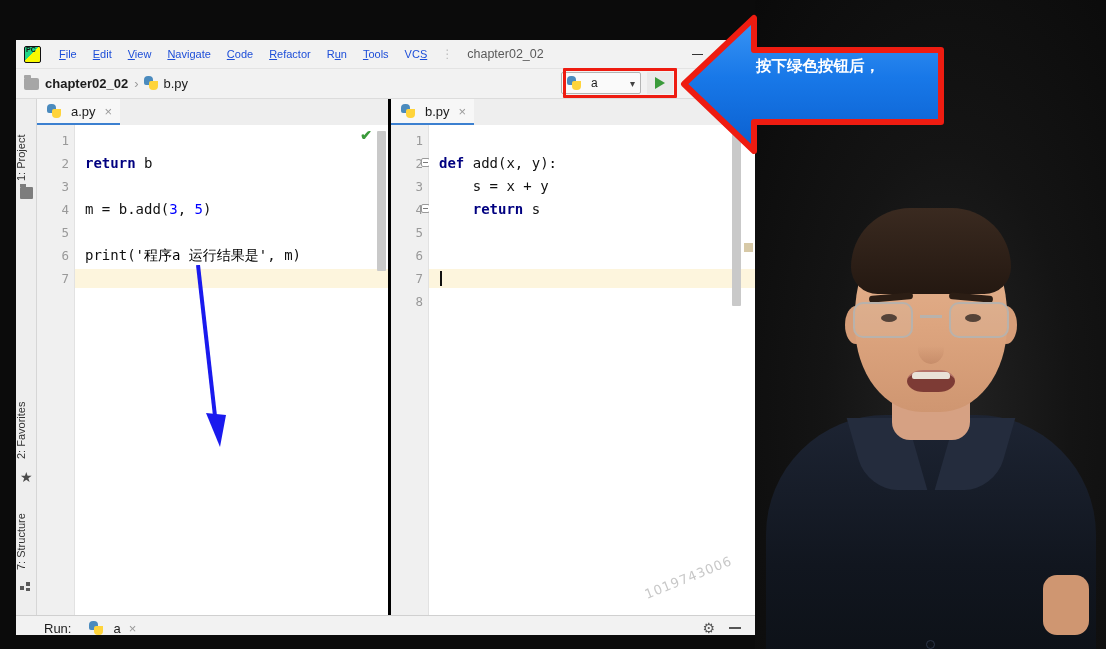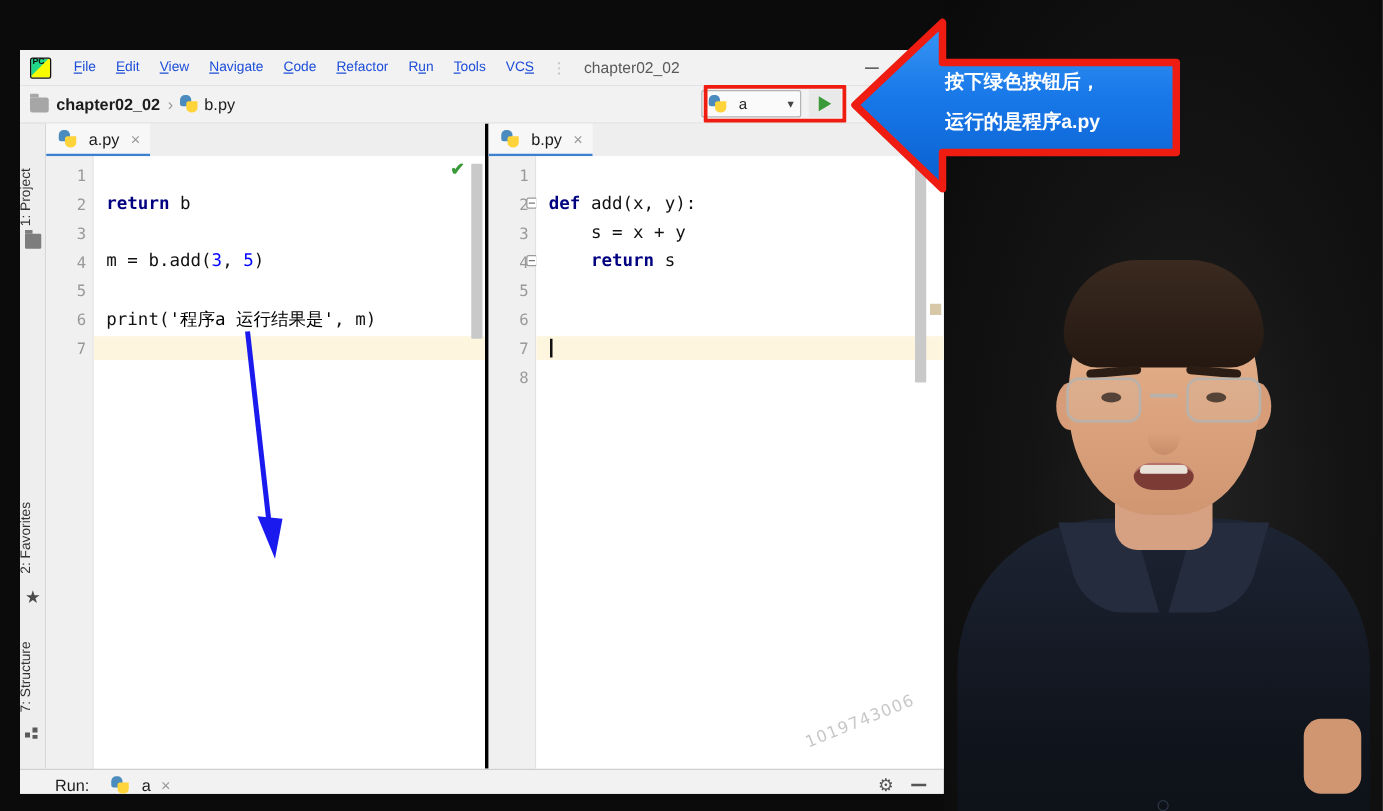--- a/index.html
+++ b/index.html
@@ -504,7 +504,6 @@
     </svg>
     <div class="ctext">
       <div>按下绿色按钮后，</div>
-      <div>运行的是程序a.py</div>
     </div>
   </div>
 

